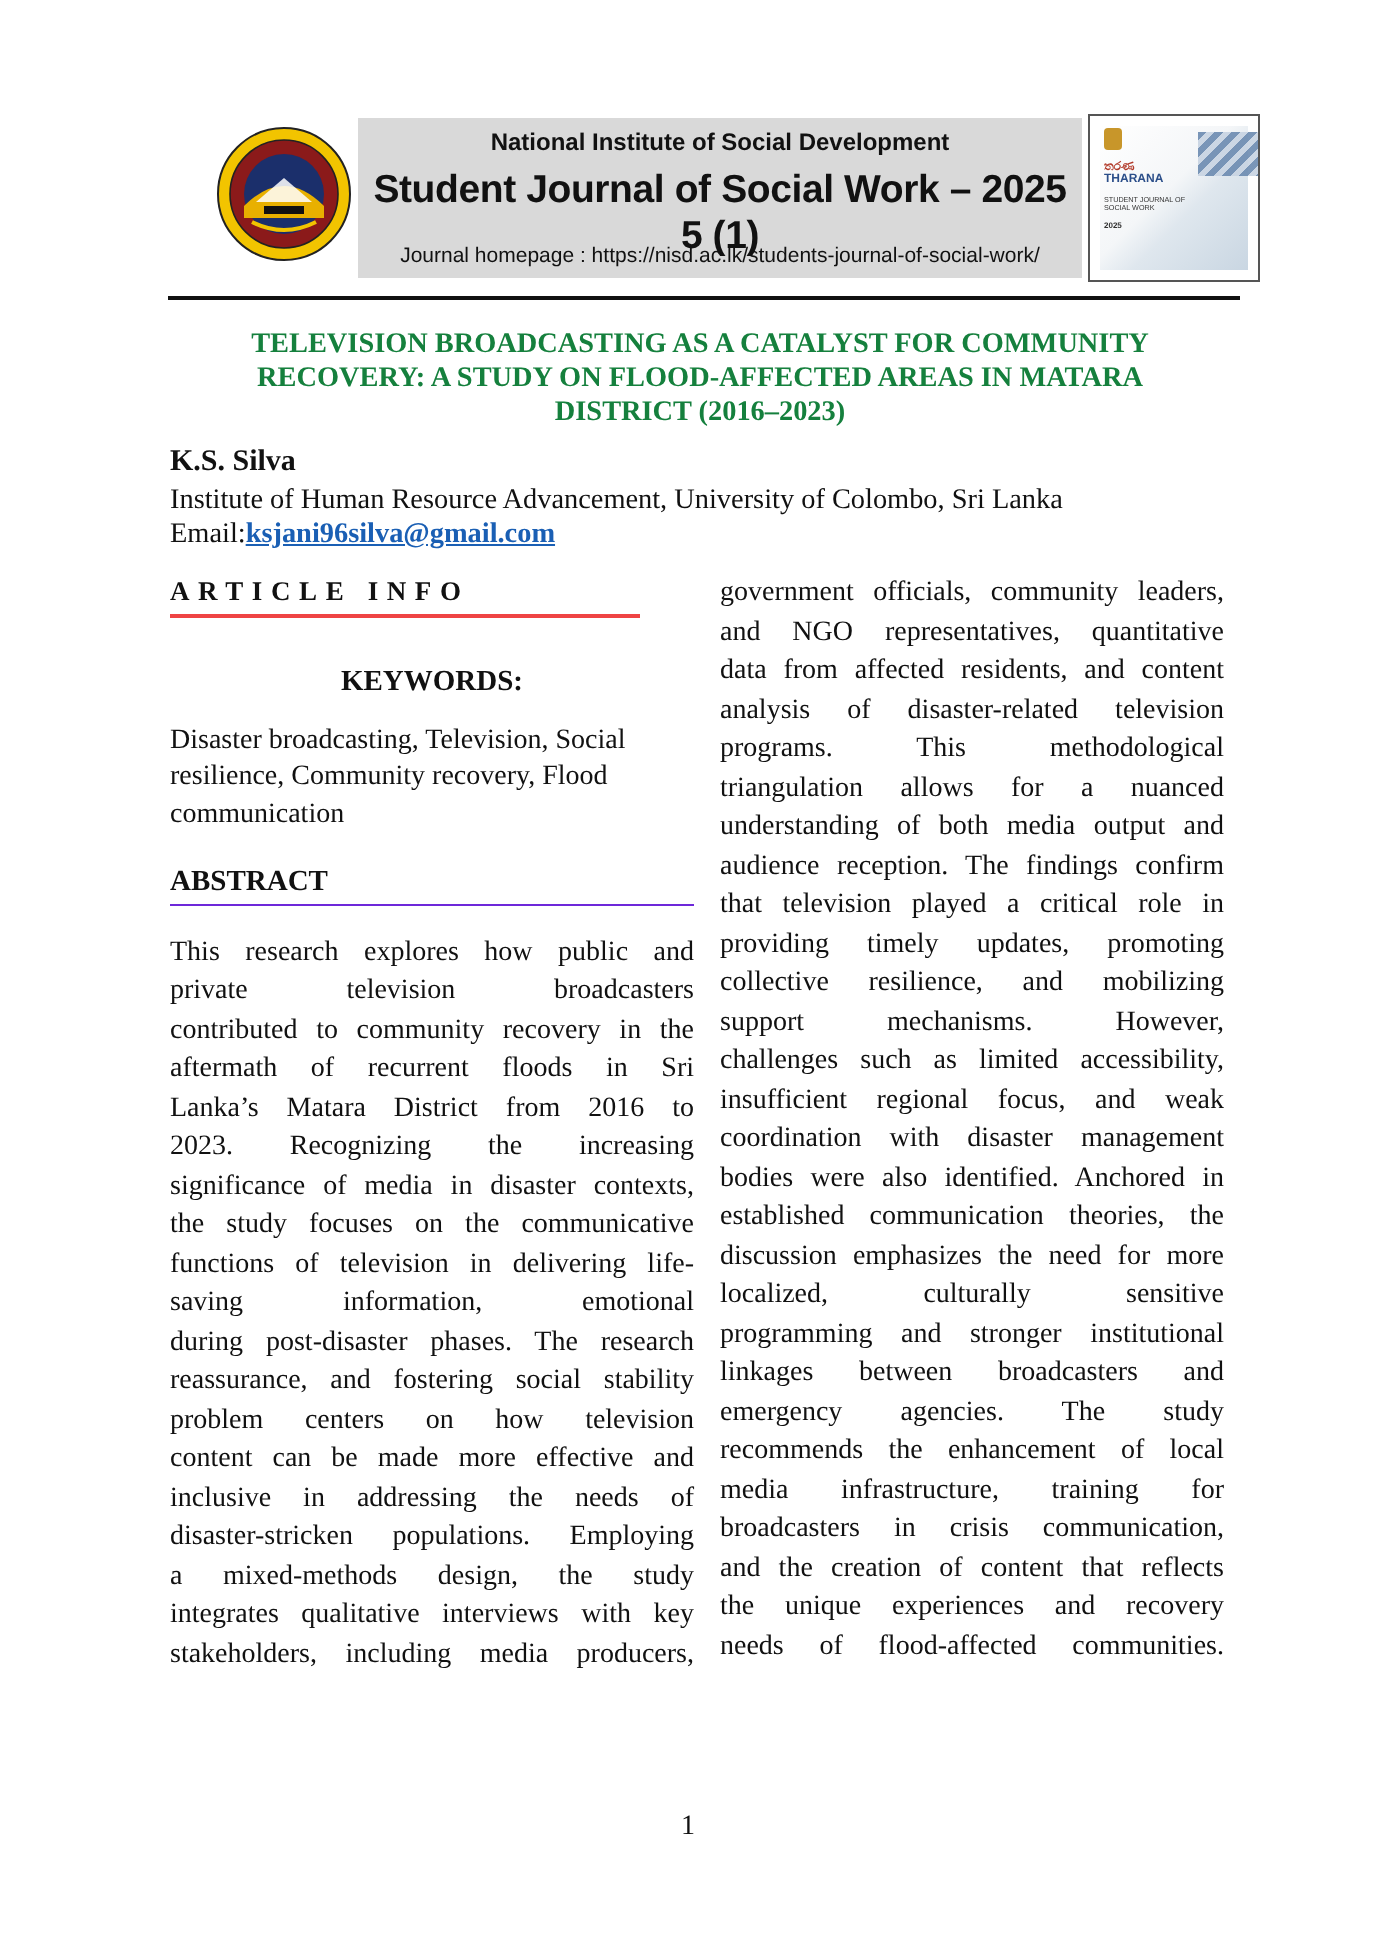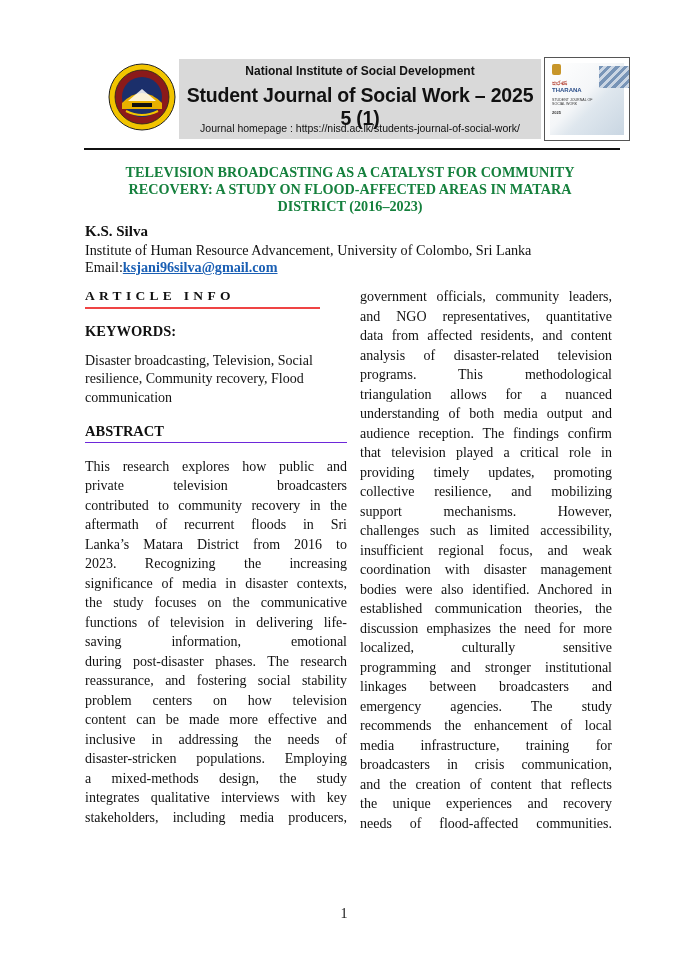--- a/index.html
+++ b/index.html
@@ -32,7 +32,7 @@
   .col-right { position: absolute; left: 360px; top: 288px; width: 252px; }
 
   .ainfo { font-family: "Liberation Serif", serif; font-weight: bold; font-size: 13.5px; letter-spacing: 4.3px; padding-bottom: 3px; border-bottom: 2px solid #ef4444; width: 235px; }
-  .kw-h { margin-top: 14px; font-weight: bold; font-size: 14.5px; }
+  .kw-h { margin-top: 24px; font-weight: bold; font-size: 14.5px; text-align: center; }
   .kw { margin-top: 12px; font-size: 14px; line-height: 18.3px; width: 248px; }
   .abs-h { margin-top: 16px; font-weight: bold; font-size: 14.5px; padding-bottom: 2px; border-bottom: 1px solid #6d28d9; width: 262px; }
   .abs { margin-top: 14px; font-size: 14px; line-height: 19.5px; text-align: justify; text-align-last: justify; }

